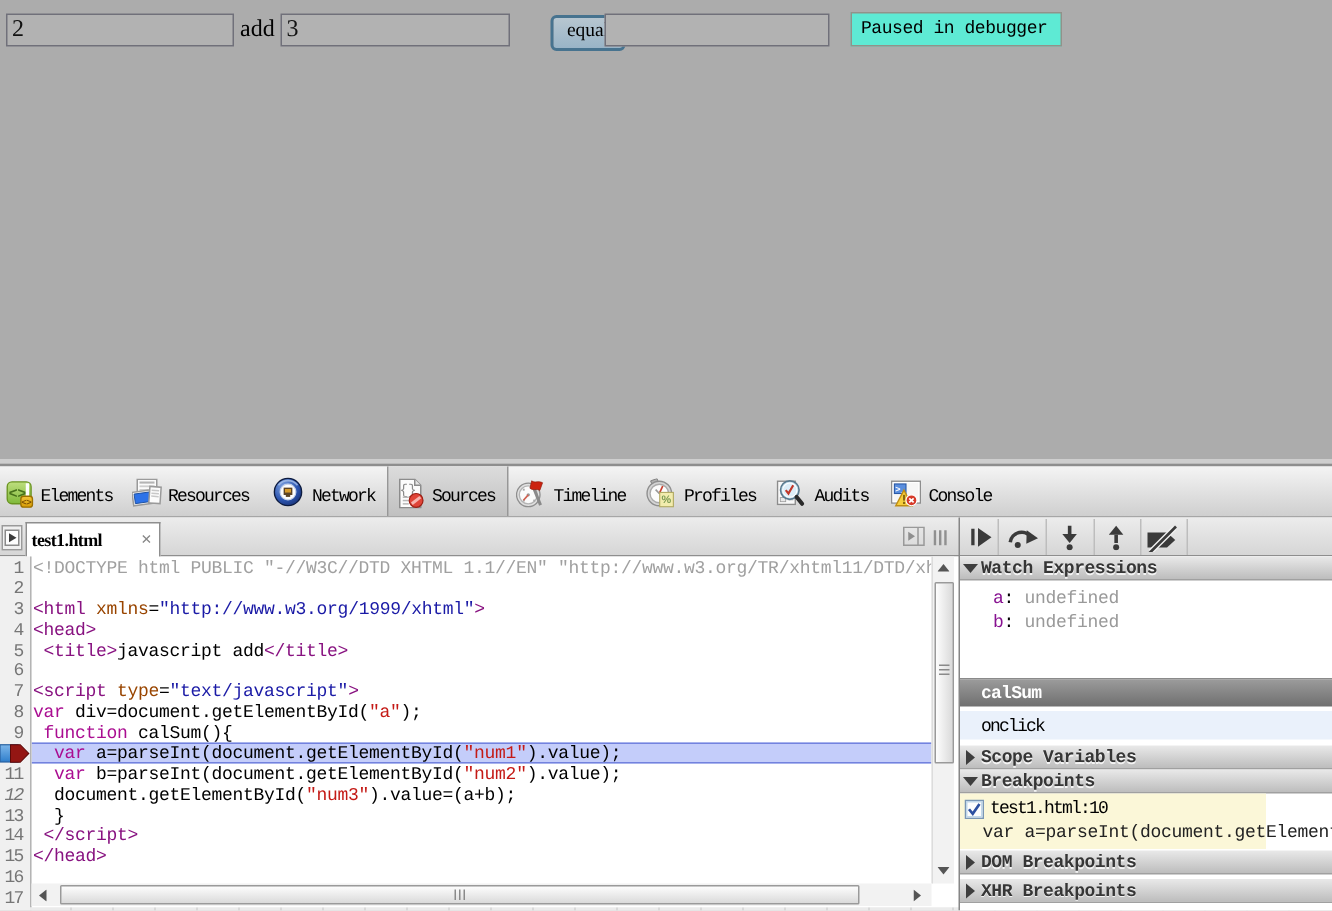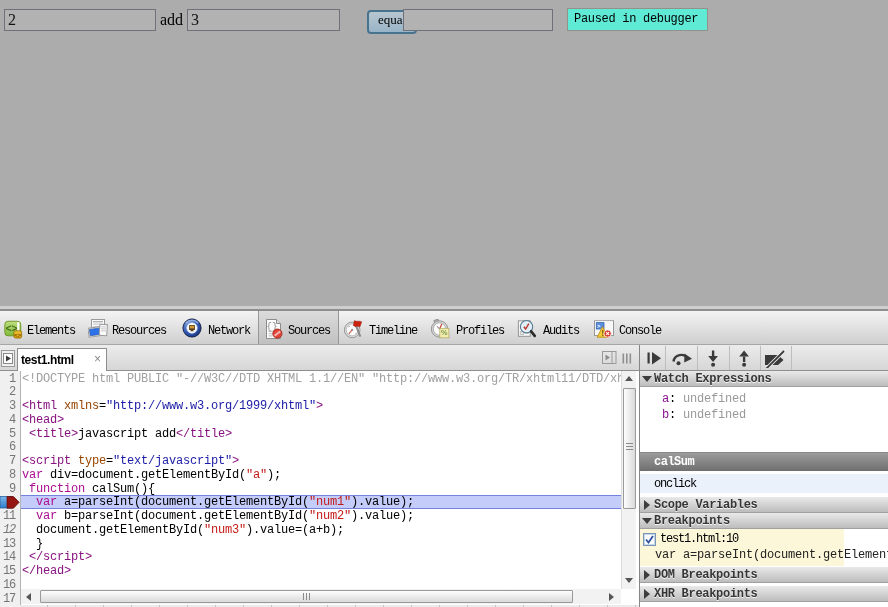--- a/index.html
+++ b/index.html
@@ -6,7 +6,7 @@
 body{width:888px;height:607px;position:relative;overflow:hidden;background:#ffffff;font-family:"Liberation Mono",monospace;}
 .abs{position:absolute;}
 .ui{font-family:"Liberation Mono",monospace;font-size:12px;letter-spacing:-1.2px;color:#000;}
-.uib{font-family:Liberation Sans, sans-serif;font-size:12px;font-weight:bold;letter-spacing:-1.2px;color:#000;}
+.uib{font-family:Liberation Serif, serif;font-size:12px;font-weight:bold;letter-spacing:-1.2px;color:#000;}
 .code{font-family:"Liberation Mono",monospace;font-size:12px;letter-spacing:-0.2px;white-space:pre;}
 
 #page{left:0;top:0;width:888px;height:306px;background:#acacac;}

